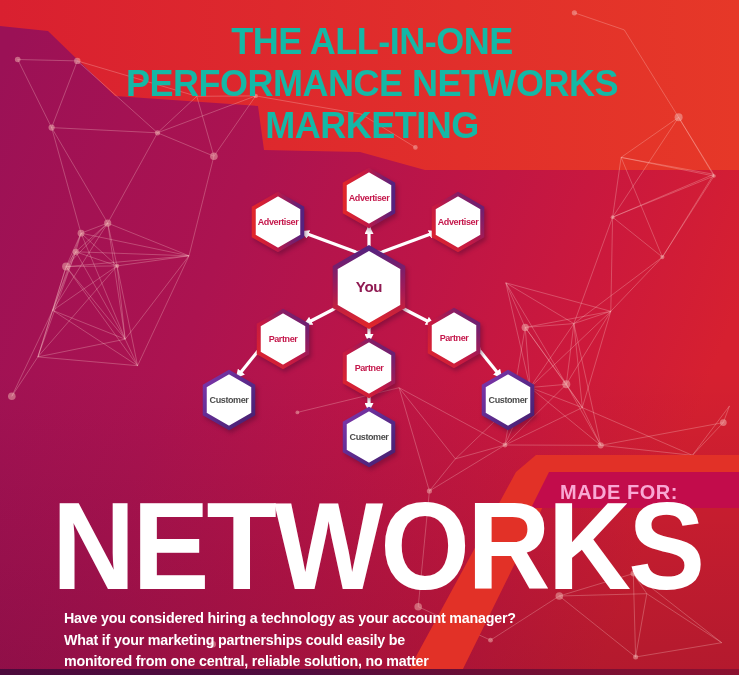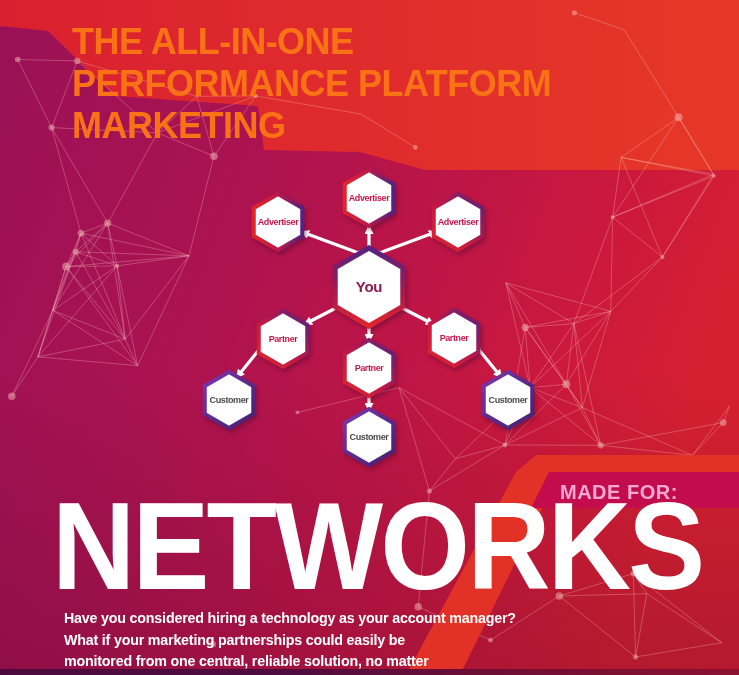--- a/index.html
+++ b/index.html
@@ -7,7 +7,7 @@
   .stage svg{position:absolute;left:0;top:0;width:739px;height:675px;}
   .constellation line{stroke:rgba(255,214,208,.28);stroke-width:1;}
   .constellation circle{fill:rgba(242,183,178,.5);}
-  .title{position:absolute;left:72px;top:21px;width:600px;color:#f97316;
+  .title{position:absolute;left:72px;top:21px;width:600px;text-align:center;color:#14b8a6;
          font-weight:700;font-size:36px;line-height:42px;letter-spacing:-0.5px;}
   .madefor{position:absolute;left:560px;top:481px;color:#f9a8d4;font-weight:700;font-size:20px;letter-spacing:.5px;}
   .networks{position:absolute;left:52px;top:484px;margin:0;color:#fff;font-weight:700;font-size:124px;line-height:124px;

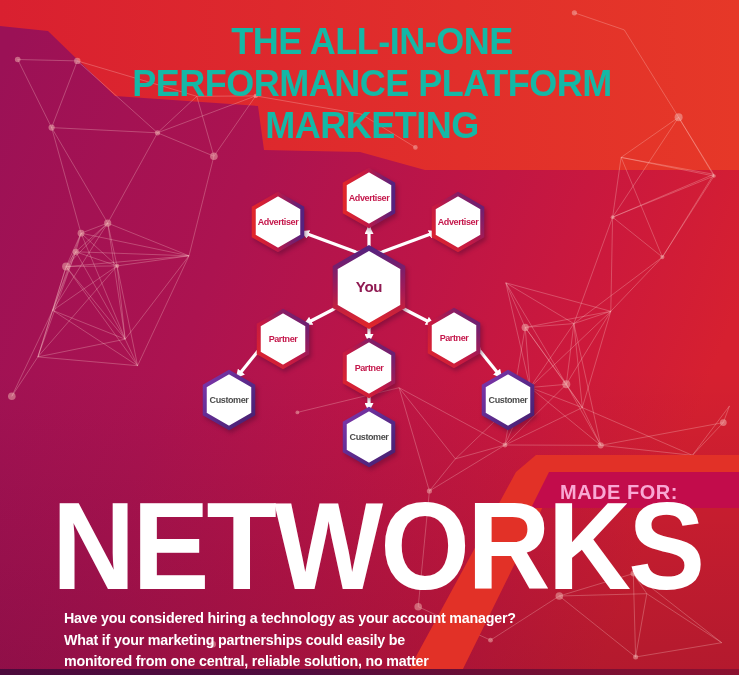--- a/index.html
+++ b/index.html
@@ -229,7 +229,7 @@
 
   <div class="title">
     <div>THE ALL-IN-ONE</div>
-    <div>PERFORMANCE PLATFORM</div>
+    <div>PERFORMANCE NETWORKS</div>
     <div>MARKETING</div>
   </div>
 

